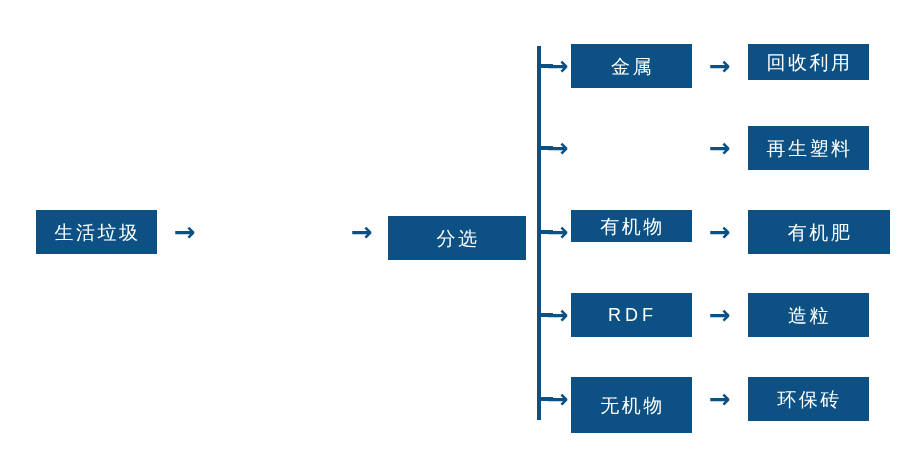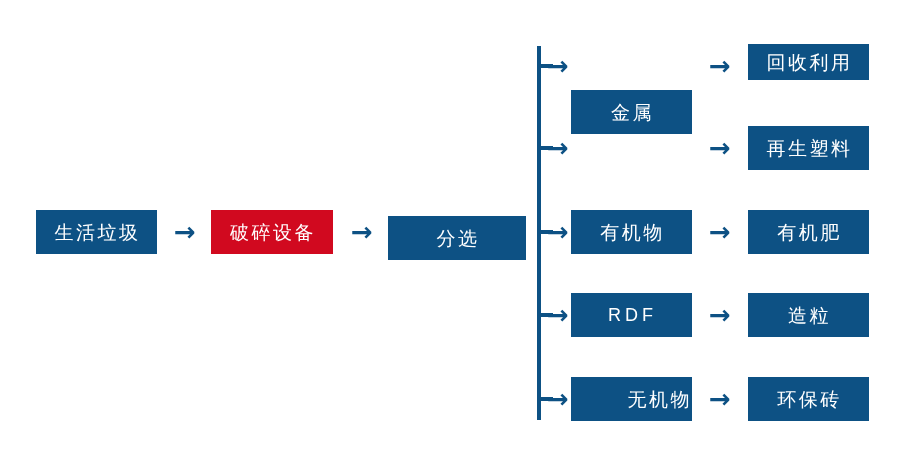--- a/index.html
+++ b/index.html
@@ -103,7 +103,7 @@
     <span>→</span>
   </div>
 
-  <div class="node-box blue" style="left:571px; top:44px; width:121px; height:44px;margin-top:46px;">
+  <div class="node-box blue" style="left:571px; top:44px; width:121px; height:44px;">
     <span>金属</span>
   </div>
 

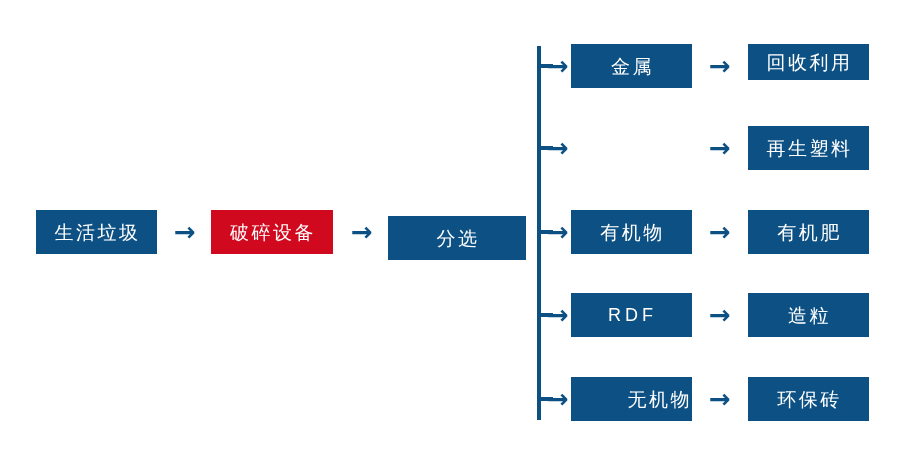--- a/index.html
+++ b/index.html
@@ -84,9 +84,6 @@
     <span>→</span>
   </div>
 
-  <div class="node-box red" style="left:211px; top:210px; width:122px; height:44px;">
-    <span>破碎设备</span>
-  </div>
 
   <div class="arrow-glyph" style="left:344px; top:218px; width:36px; height:28px;">
     <span>→</span>

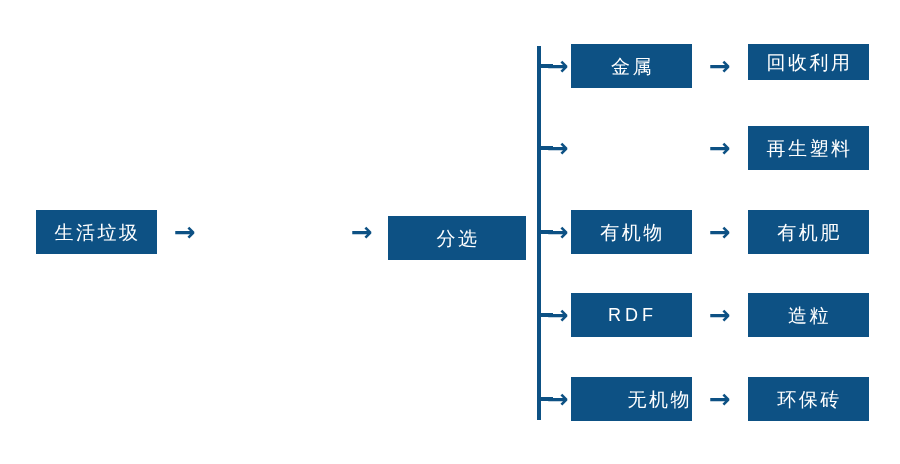--- a/index.html
+++ b/index.html
@@ -131,7 +131,7 @@
     <span>→</span>
   </div>
 
-  <div class="node-box blue" style="left:571px; top:210px; width:121px; height:44px;">
+  <div class="node-box blue" style="left:571px; top:210px; width:121px; height:32px;">
     <span>有机物</span>
   </div>
 

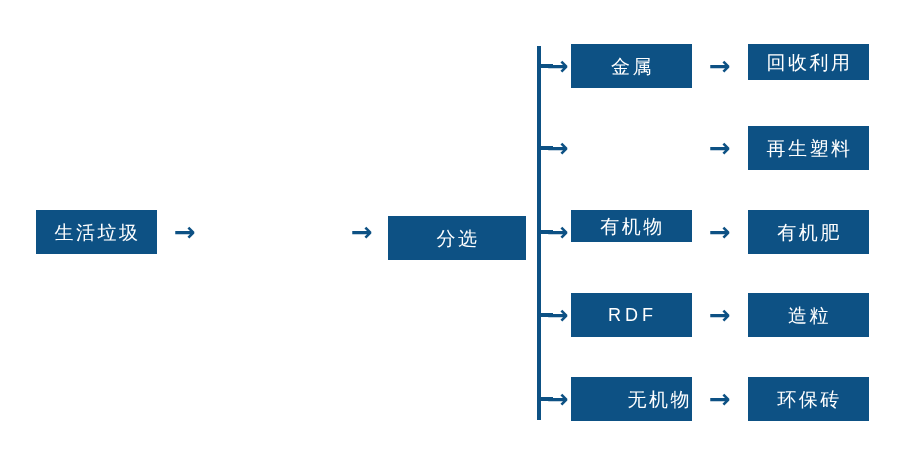--- a/index.html
+++ b/index.html
@@ -139,7 +139,7 @@
     <span>→</span>
   </div>
 
-  <div class="node-box blue" style="left:748px; top:210px; width:121px; height:44px;">
+  <div class="node-box blue" style="left:748px; top:210px; width:142px; height:44px;">
     <span>有机肥</span>
   </div>
 

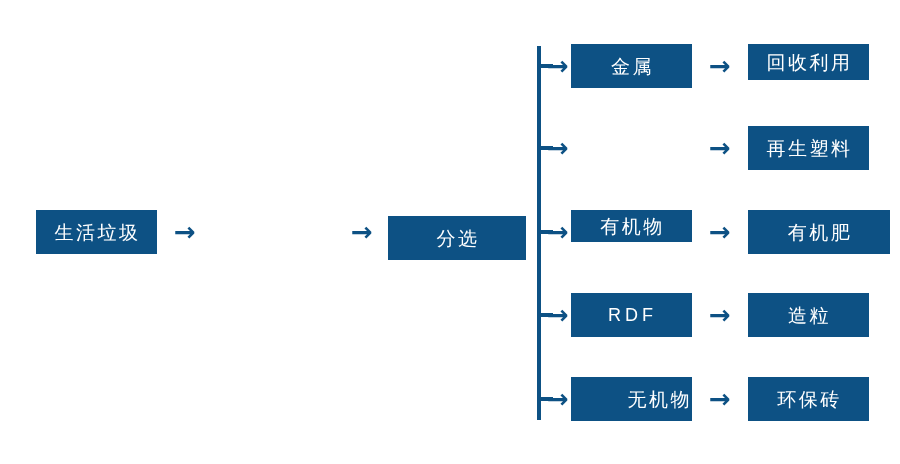--- a/index.html
+++ b/index.html
@@ -165,7 +165,7 @@
     <span>→</span>
   </div>
 
-  <div class="node-box blue" style="left:571px; top:377px; width:121px; height:44px;justify-content:flex-end;">
+  <div class="node-box blue" style="left:571px; top:377px; width:121px; height:56px;">
     <span>无机物</span>
   </div>
 

